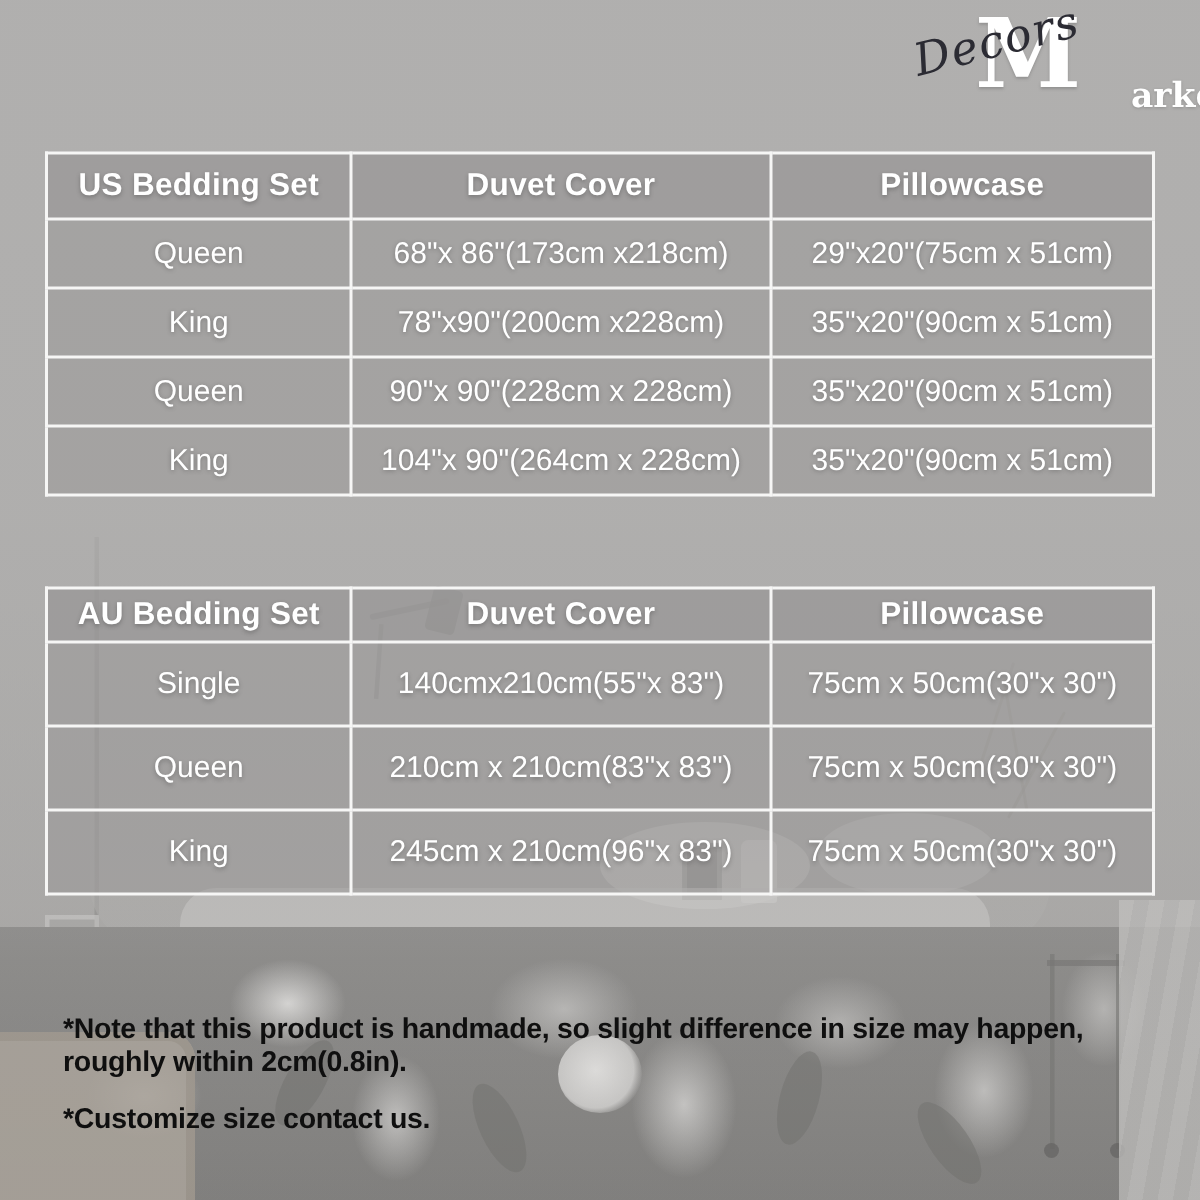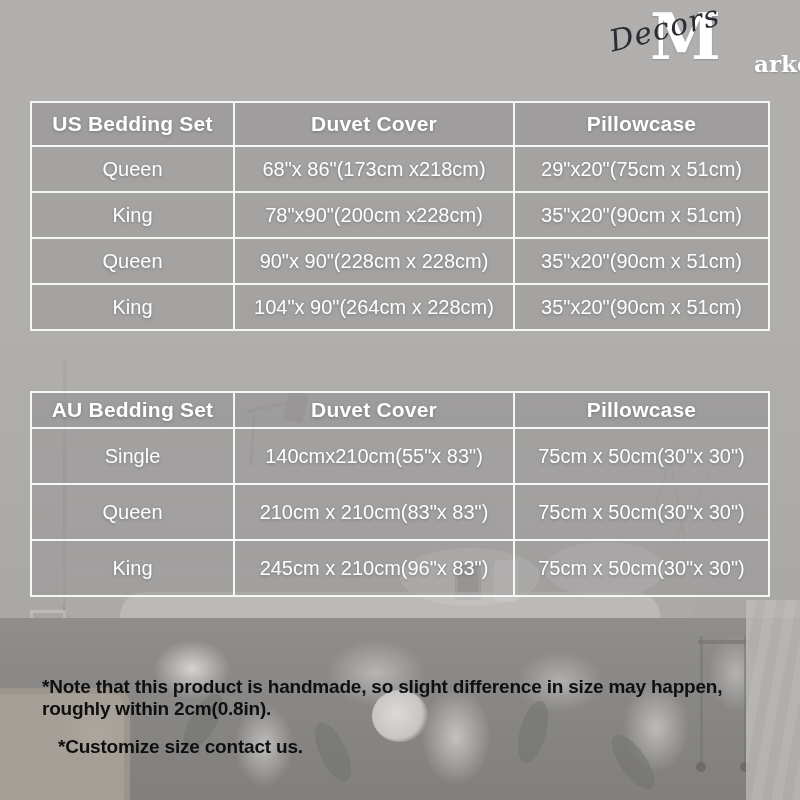--- a/index.html
+++ b/index.html
@@ -86,7 +86,7 @@
   .notes{position:absolute;left:42px;top:676px;width:755px;color:#0f0f0f;font-weight:bold;
          font-size:19px;line-height:1.18;letter-spacing:-0.2px;}
   .note1{white-space:pre-line;}
-  .note2{margin-top:15px;margin-left:16px;}
+  .note2{margin-top:15px;}
 </style>
 </head>
 <body>

